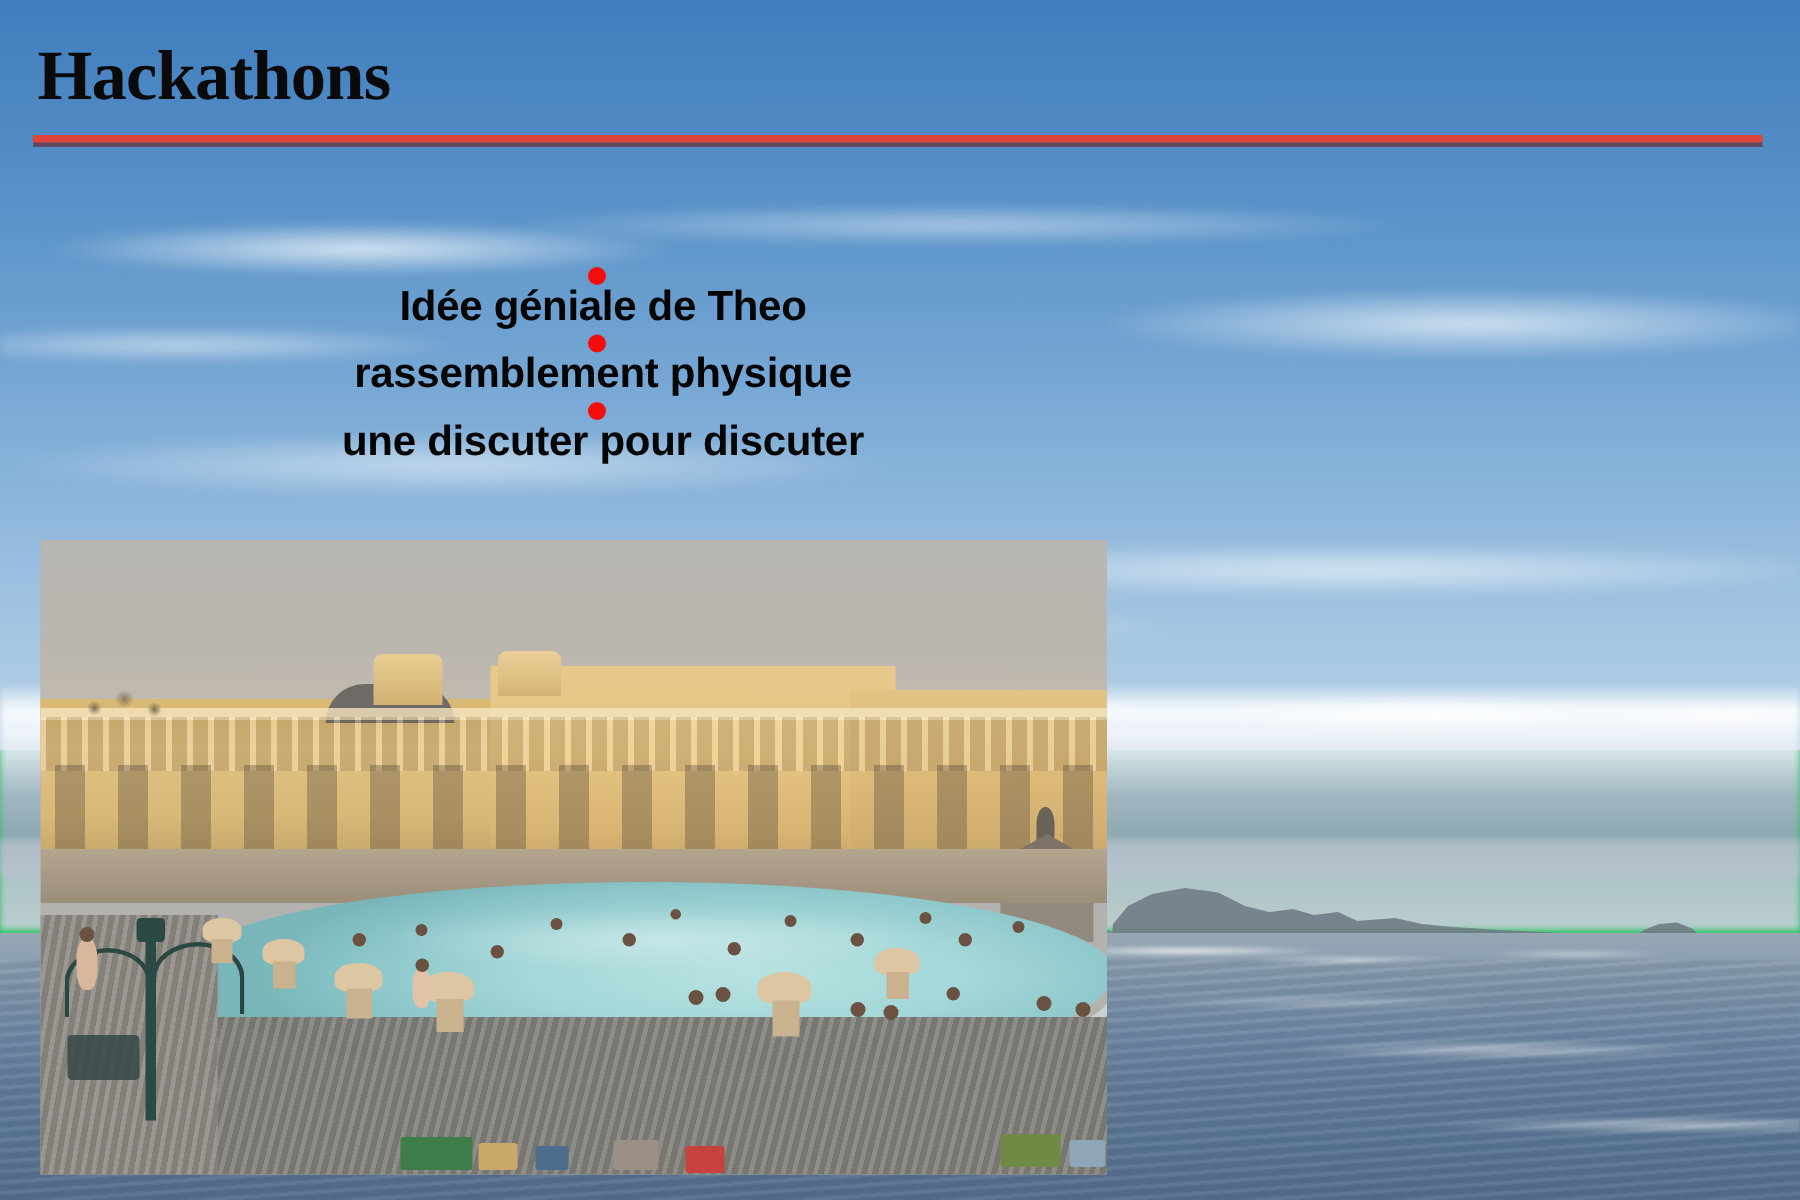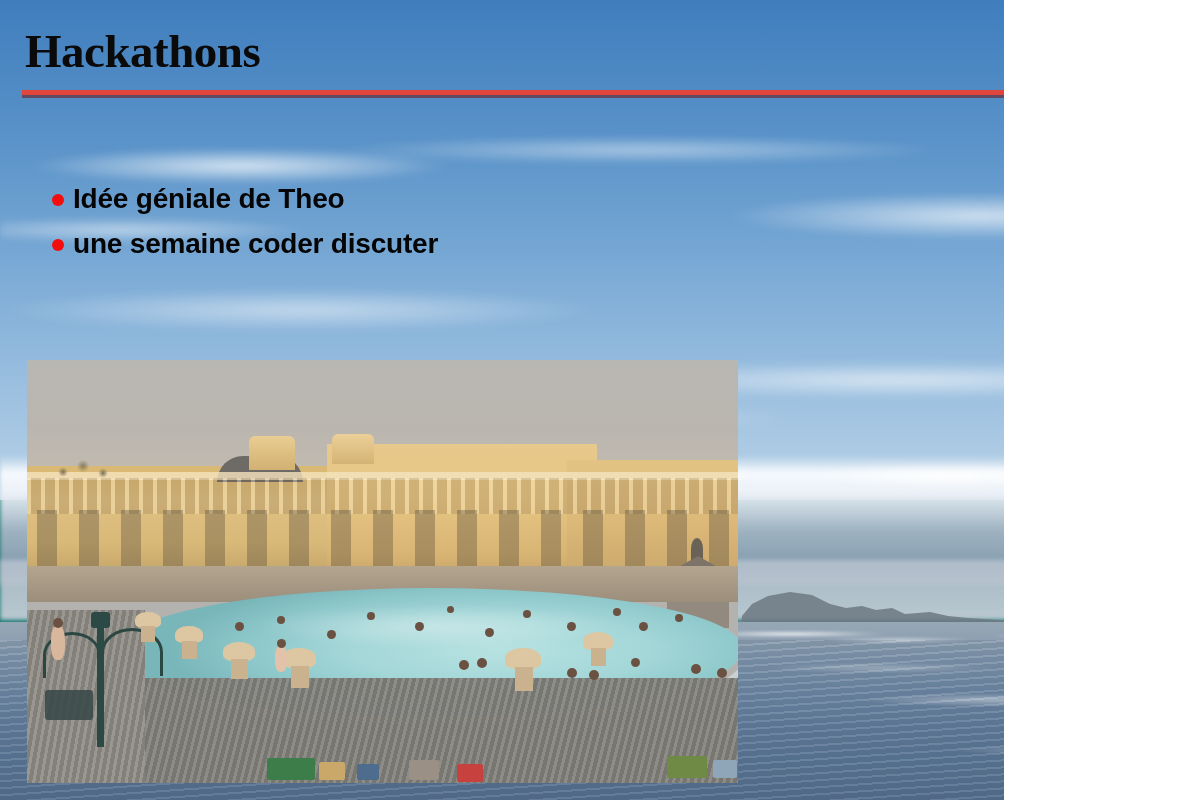--- a/index.html
+++ b/index.html
@@ -12,9 +12,9 @@
   
   #slide {
     position:relative;
-    width:1004px; height:800px;
+    width:1200px; height:800px;
     overflow:hidden;
-    background:#0f766e;
+    background:#22c55e;
   }
 
   

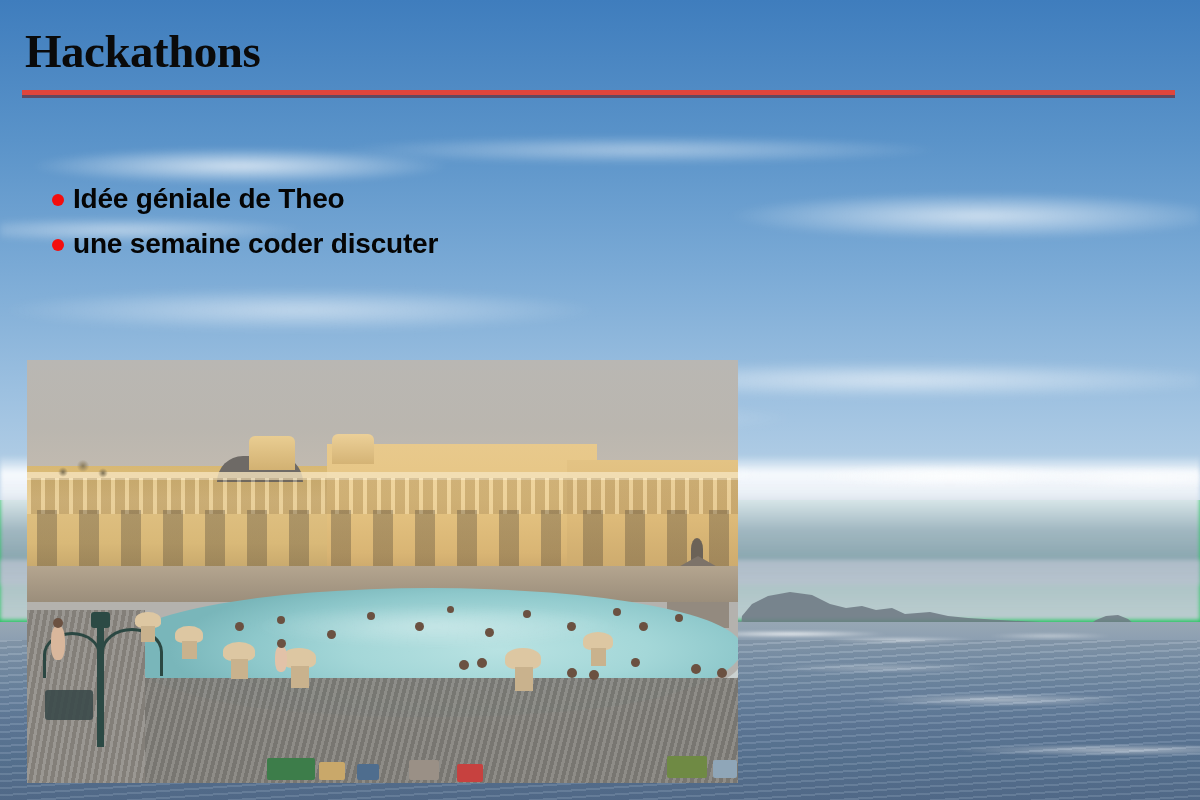--- a/index.html
+++ b/index.html
@@ -149,6 +149,7 @@
     display:flex;
     align-items:center;
     height:45px;
+    flex-direction:column;
   }
   .bullet-dot {
     width:12px; height:12px;

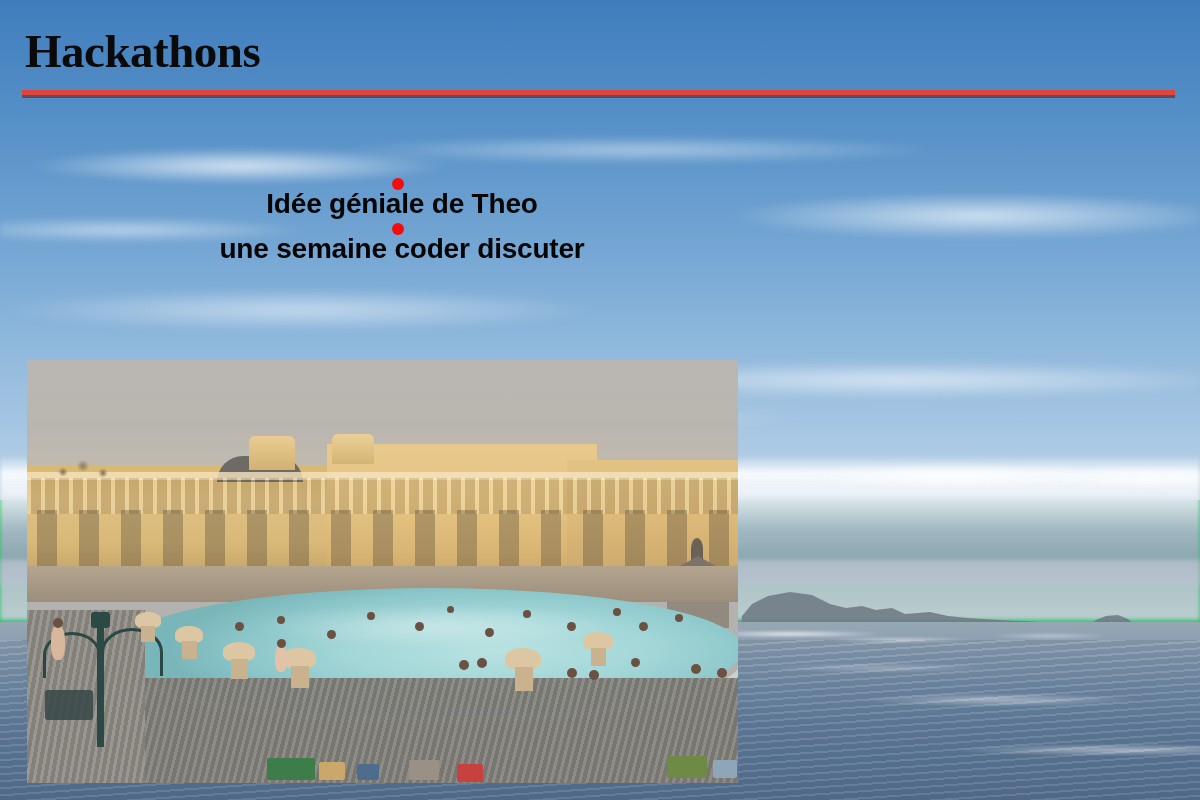--- a/index.html
+++ b/index.html
@@ -377,6 +377,10 @@
       <span class="bullet-text">Idée géniale de Theo</span>
     </div>
 
+    <div class="bullet-row">
+      <span class="bullet-dot"></span>
+      <span class="bullet-text">rassemblement physique</span>
+    </div>
 
     <div class="bullet-row">
       <span class="bullet-dot"></span>

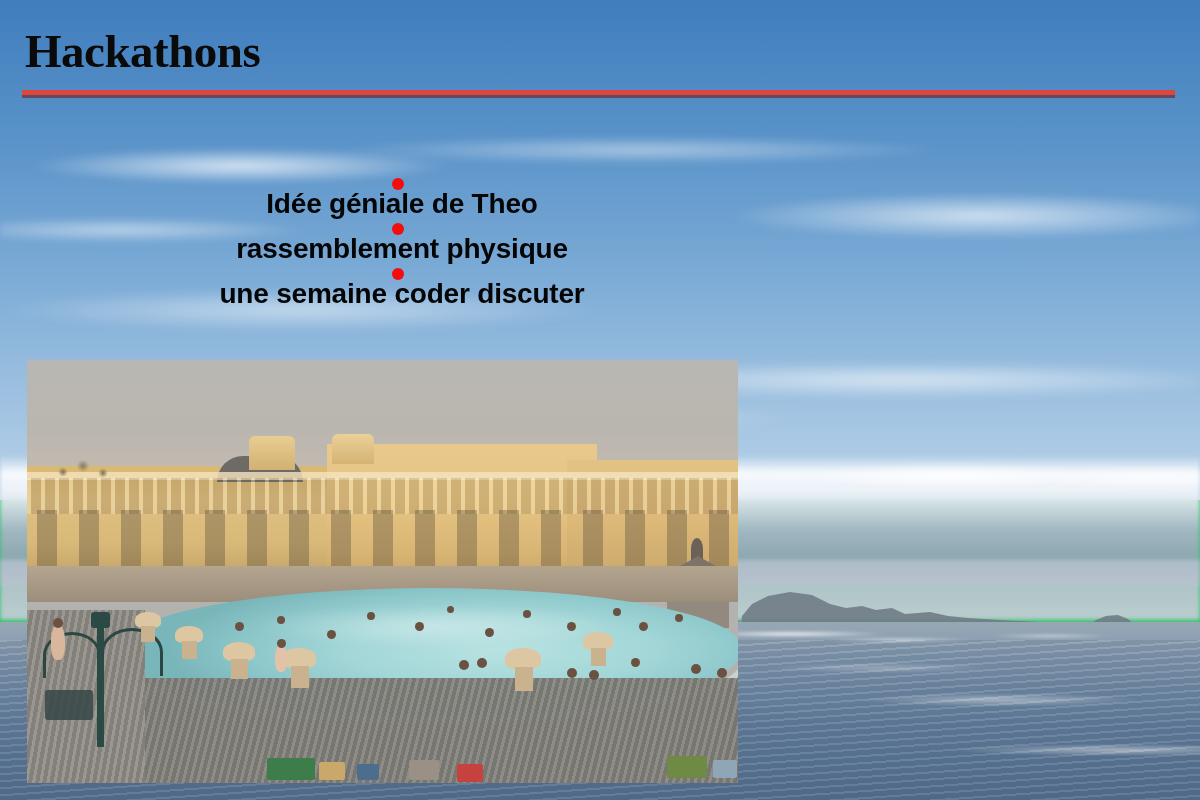--- a/index.html
+++ b/index.html
@@ -384,7 +384,7 @@
 
     <div class="bullet-row">
       <span class="bullet-dot"></span>
-      <span class="bullet-text">une semaine coder discuter</span>
+      <span class="bullet-text">une discuter pour discuter</span>
     </div>
 
 

